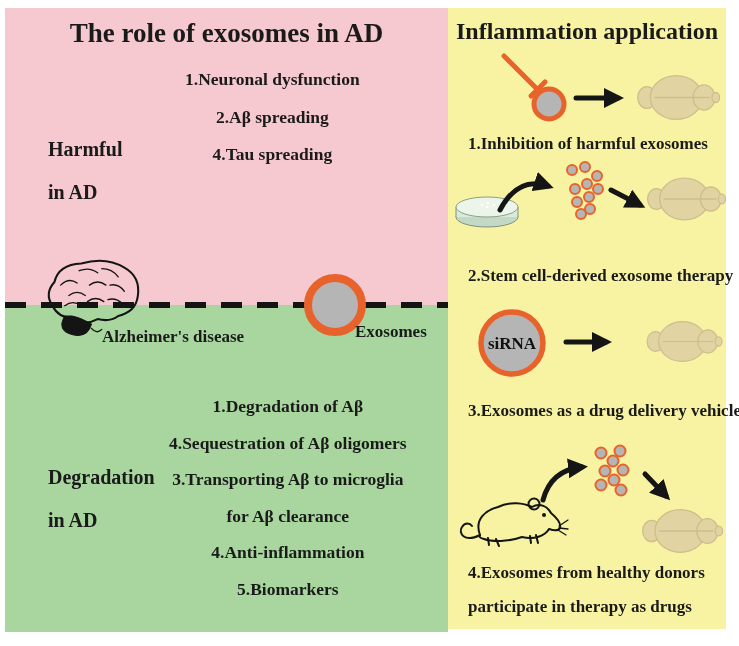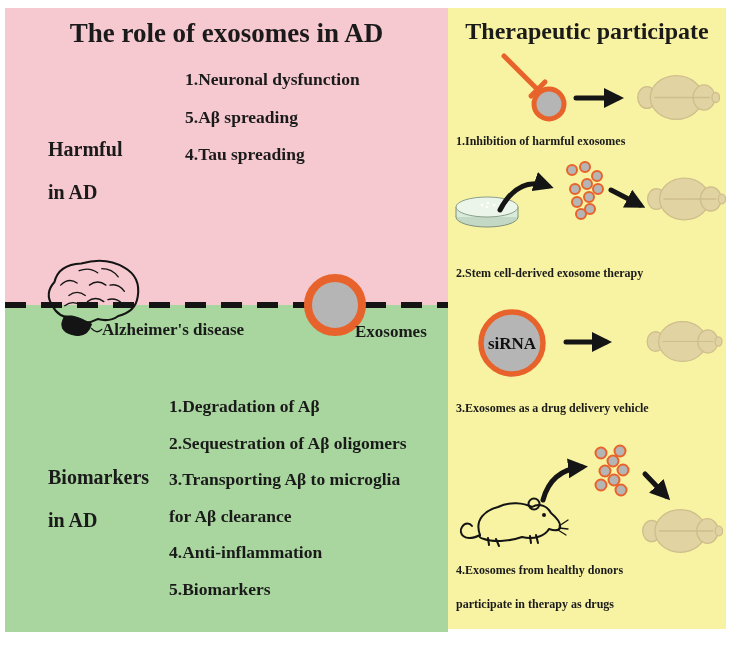--- a/index.html
+++ b/index.html
@@ -107,7 +107,7 @@
   </div>
 
   <div class="panel-right">
-    <div class="r-title">Therapeutic participate</div>
+    <div class="r-title">Inflammation application</div>
 
     <svg class="r-art" viewBox="0 0 278 621">
       <defs>

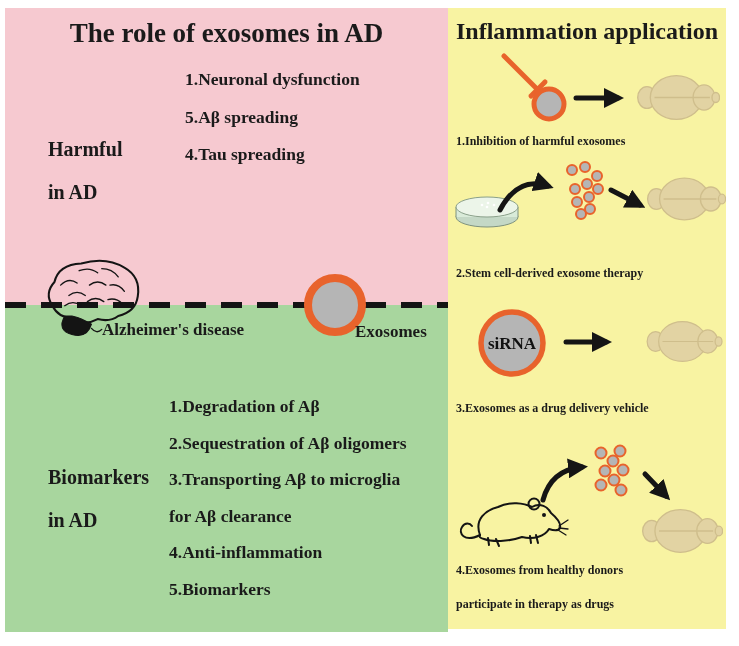--- a/index.html
+++ b/index.html
@@ -21,7 +21,7 @@
   .side-label{position:absolute; font-size:20px; line-height:43px; z-index:1;}
   .harmful-label{left:43px; top:120px;}
   .beneficial-label{left:43px; top:448px;}
-  .list{position:absolute; font-size:17.5px; z-index:1;}
+  .list{position:absolute; font-size:17.5px; z-index:1;text-align:center;}
   .harmful-list{left:180px; top:53px; line-height:37.5px;}
   .beneficial-list{left:164px; top:380px; line-height:36.5px;}
   .caption{position:absolute; font-size:17px; z-index:3;}

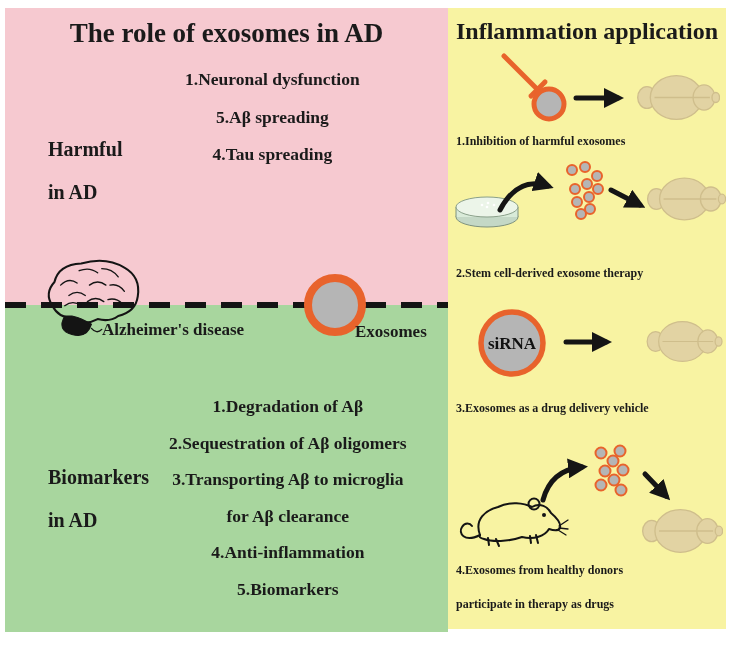--- a/index.html
+++ b/index.html
@@ -68,7 +68,7 @@
 
     <div class="list harmful-list">
       <div>1.Neuronal dysfunction</div>
-      <div>5.Aβ spreading</div>
+      <div>2.Aβ spreading</div>
       <div>4.Tau spreading</div>
     </div>
 

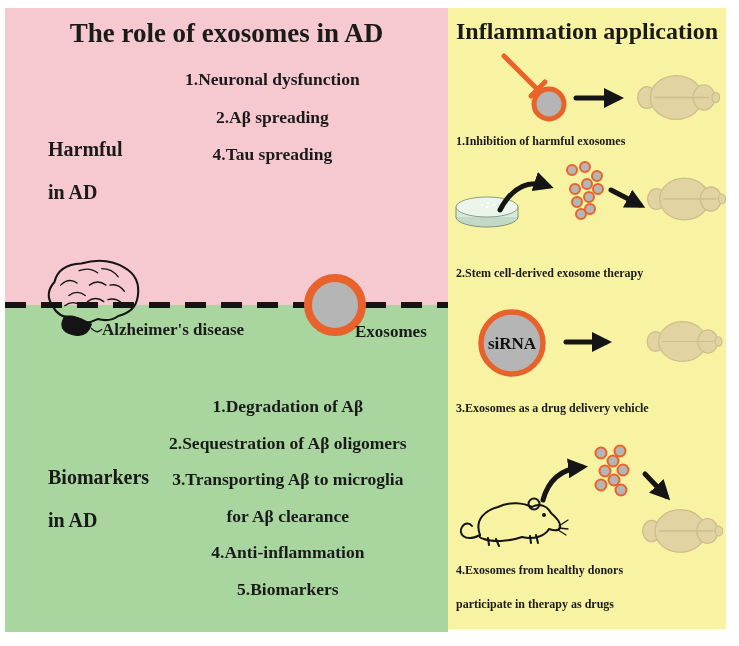--- a/index.html
+++ b/index.html
@@ -34,7 +34,7 @@
   .panel-right{position:absolute; left:448px; top:8px; width:278px; height:621px; background:var(--yellow);}
   .r-title{position:absolute; left:0; top:10px; width:100%; text-align:center; font-size:24px;}
   .r-art{position:absolute; left:0; top:0; width:278px; height:621px;}
-  .r-label{position:absolute; left:8px; font-size:12px; line-height:1.2; white-space:nowrap;}
+  .r-label{position:absolute; left:20px; font-size:17px; line-height:1.2; white-space:nowrap;}
   .r-label-1{top:126px;} .r-label-2{top:258px;text-align:right;} .r-label-3{top:393px;}
   .r-label-4a{top:555px;} .r-label-4b{top:589px;}
   

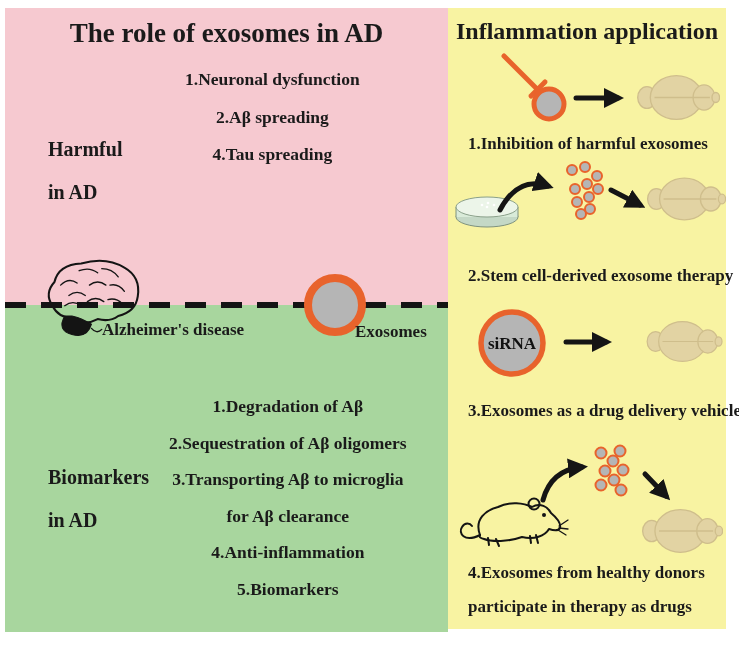--- a/index.html
+++ b/index.html
@@ -25,7 +25,7 @@
   .harmful-list{left:180px; top:53px; line-height:37.5px;}
   .beneficial-list{left:164px; top:380px; line-height:36.5px;}
   .caption{position:absolute; font-size:17px; z-index:3;}
-  .caption-ad{left:97px; top:312px;}
+  .caption-ad{left:97px; top:319px;}
   .caption-exo{left:350px; top:314px;}
   .exosome-big{position:absolute; left:299px; top:266px; width:46px; height:46px;
     border:8px solid var(--orange); border-radius:50%; background:var(--exosome-gray); z-index:3;}

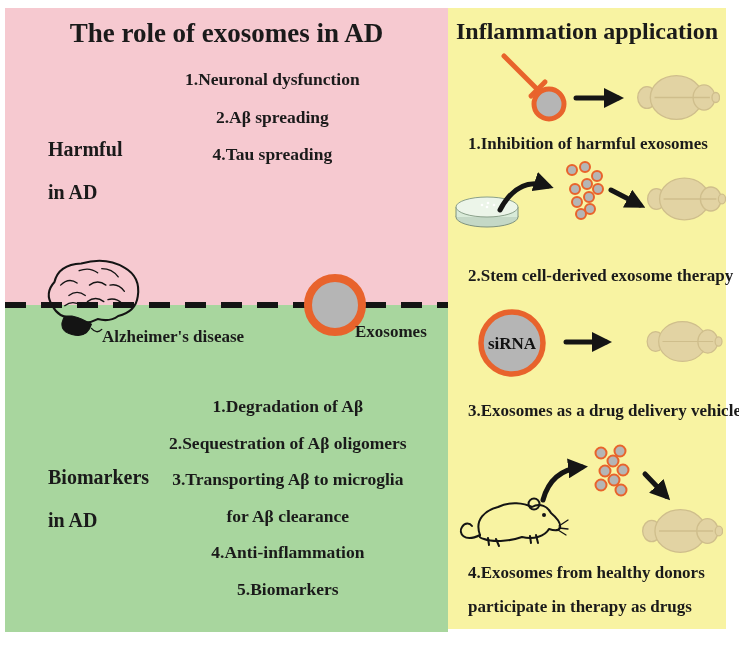--- a/index.html
+++ b/index.html
@@ -98,7 +98,7 @@
 
     <div class="list beneficial-list">
       <div>1.Degradation of Aβ</div>
-      <div>2.Sequestration of Aβ oligomers</div>
+      <div>4.Sequestration of Aβ oligomers</div>
       <div>3.Transporting Aβ to microglia</div>
       <div>for Aβ clearance</div>
       <div>4.Anti-inflammation</div>

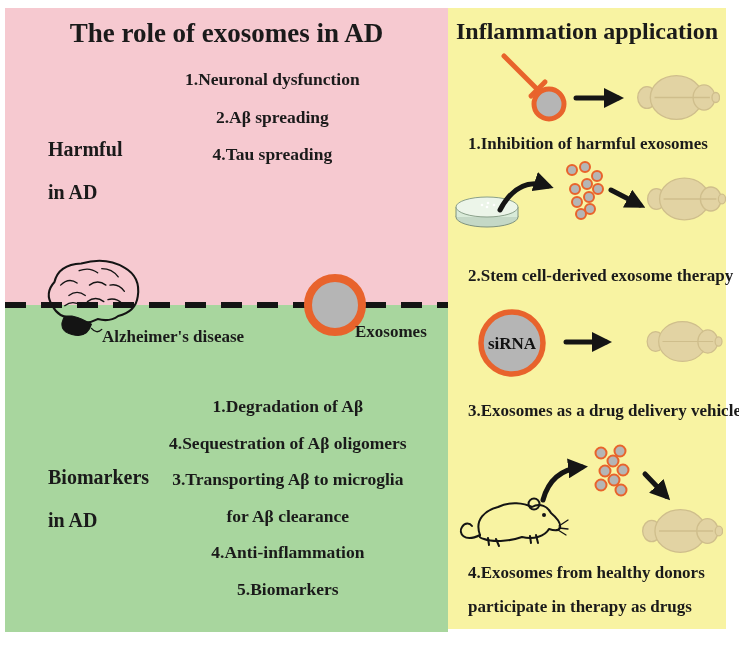--- a/index.html
+++ b/index.html
@@ -92,7 +92,7 @@
     <div class="caption caption-exo">Exosomes</div>
 
     <div class="side-label beneficial-label">
-      <div>Biomarkers</div>
+      <div>Degradation</div>
       <div>in AD</div>
     </div>
 

